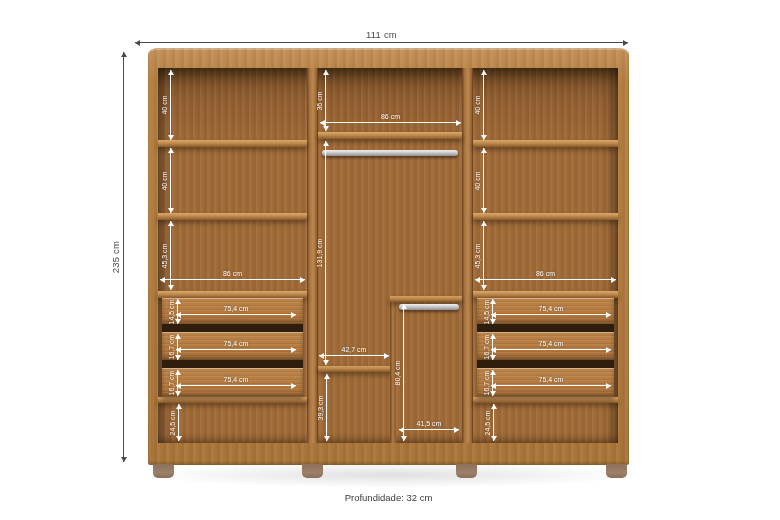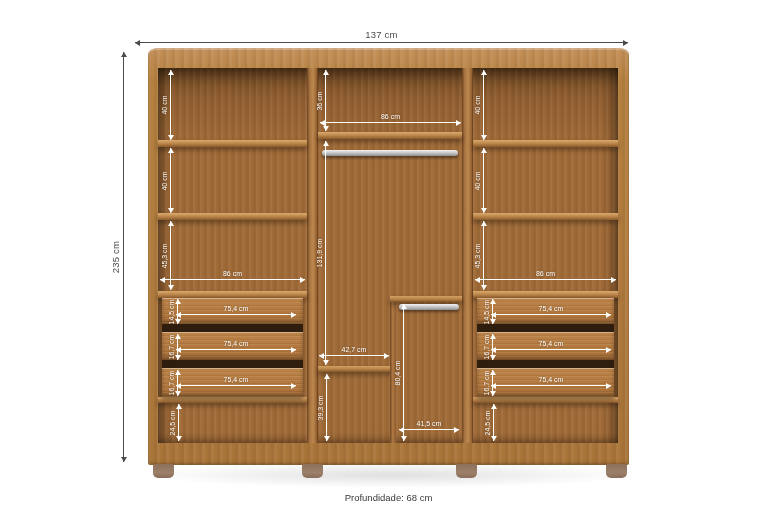--- a/index.html
+++ b/index.html
@@ -76,7 +76,7 @@
 <div class="canvas">
 
   <div class="hdim dim-ext" style="left:135px;top:42px;width:493px;">
-    <span class="lbl">137 cm</span>
+    <span class="lbl">111 cm</span>
   </div>
   <div class="vdim dim-ext" style="left:123px;top:52px;height:410px;">
     <span class="lbl">235 cm</span>

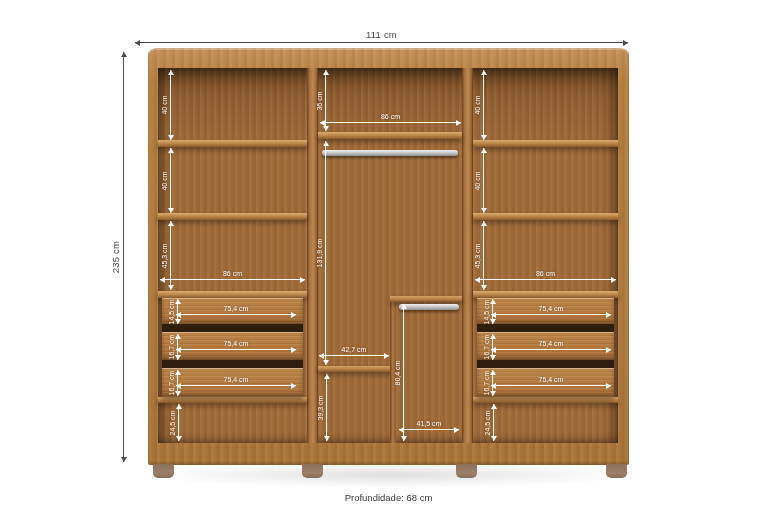--- a/index.html
+++ b/index.html
@@ -215,7 +215,7 @@
       </div>
   </div>
 
-  <div class="depth-note">Profundidade: 68 cm</div>
+  <div class="depth-note">Profundidade: 32 cm</div>
 
 </div>
 

